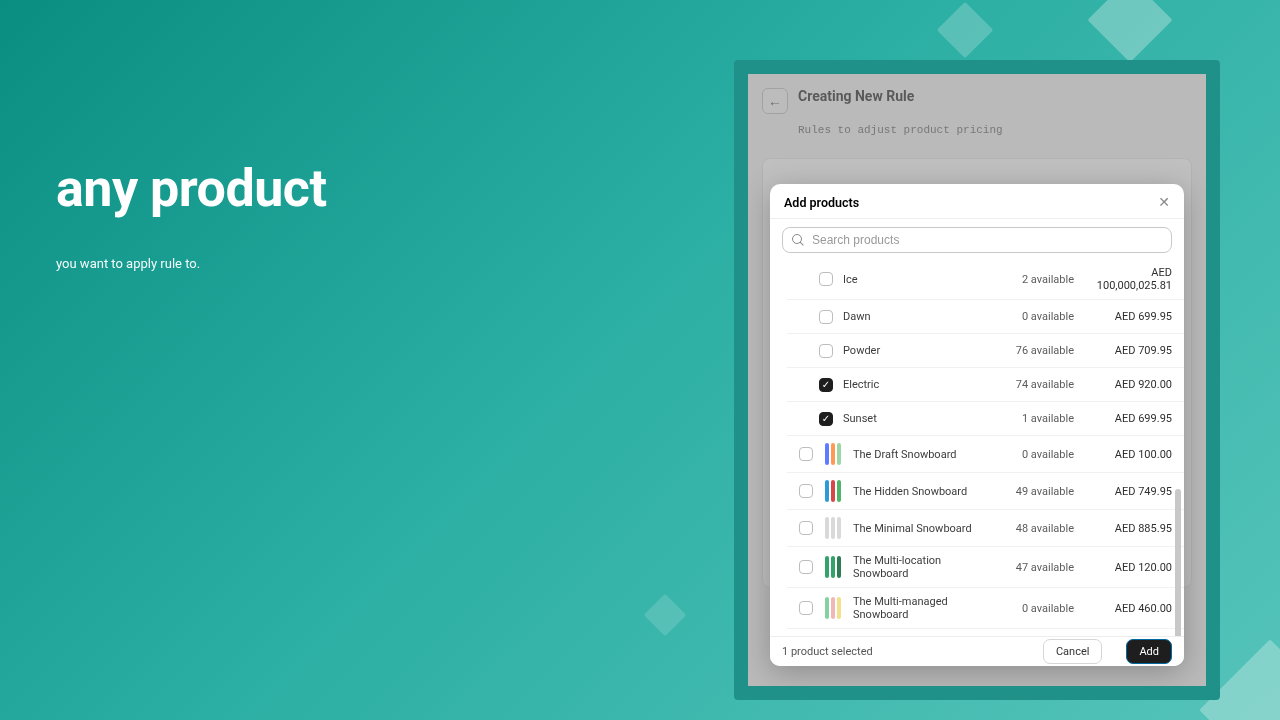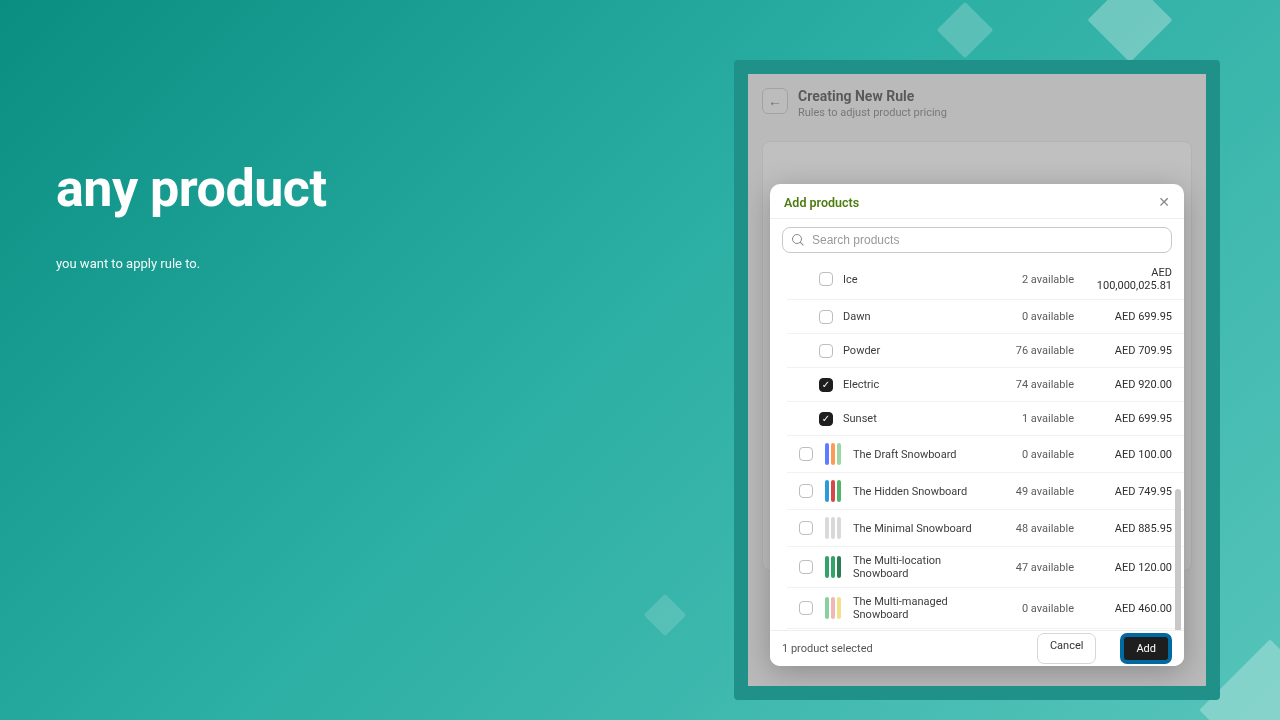--- a/index.html
+++ b/index.html
@@ -37,7 +37,7 @@
     display:flex; align-items:center; justify-content:center; background:#f6f6f6; font-size:14px; color:#444;
   }
   .title-block h1 { font-size: 14px; font-weight: 700; color:#1c1c1c; }
-  .title-block p  { font-size: 11px; color:#5f5f5f; margin-top:2px; }
+  .title-block p  { font-size: 11px; color:#5f5f5f; margin-top:20px;font-family:Liberation Mono, monospace; }
   .behind-card { margin: 14px 14px 0 14px; height: 430px; background:#fff; border:1px solid #e2e2e2; border-radius:8px; }
 
   .modal {

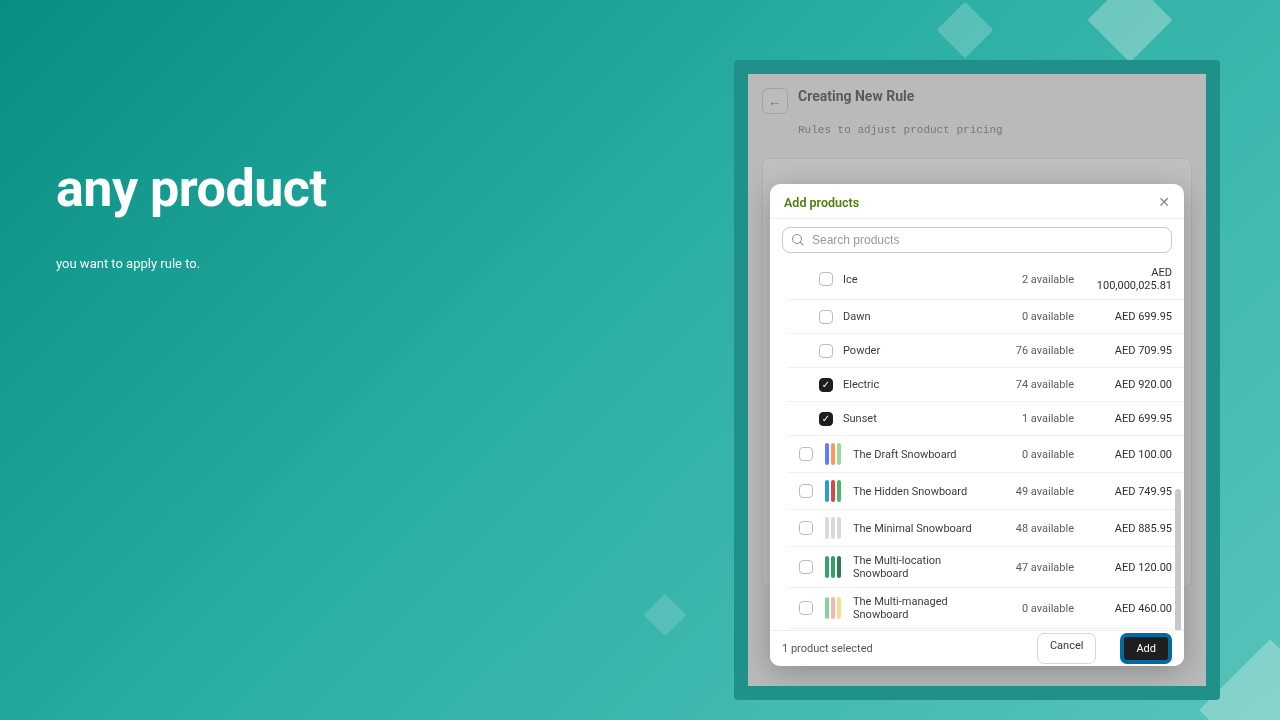--- a/index.html
+++ b/index.html
@@ -49,7 +49,7 @@
     display:flex; align-items:center; justify-content:space-between;
     padding: 10px 12px 8px 14px; border-bottom: 1px solid #eee;
   }
-  .modal-head h2 { font-size: 12.5px; font-weight:600; color:#4d7c0f; }
+  .modal-head h2 { font-size: 12.5px; font-weight:600; color:#000000; }
   .close { width:16px; color:#8a8a8a; font-size:14px; cursor:pointer; text-align:center; }
 
   .search-wrap { padding: 8px 12px 6px 12px; }

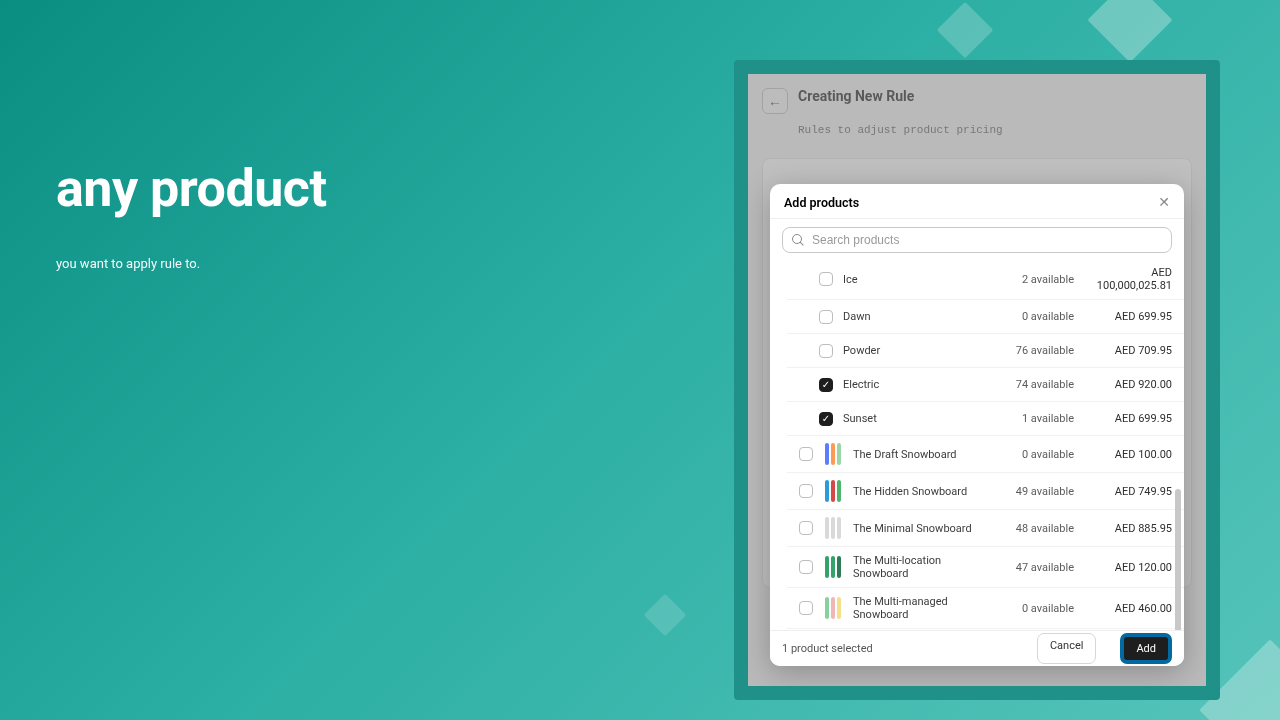--- a/index.html
+++ b/index.html
@@ -95,7 +95,7 @@
   .btns { display:flex; gap:24px; }
   .btn { font-size:11px; padding:5px 12px; border-radius:7px; cursor:pointer; }
   .btn.cancel { background:#fff; border:1px solid #d6d6d6; color:#333; }
-  .btn.add { background:#1e1e1e; color:#fff; border:4px solid #0369a1; }
+  .btn.add { background:#1e1e1e; color:#fff; border:1px solid #0369a1; }
 </style>
 </head>
 <body>

